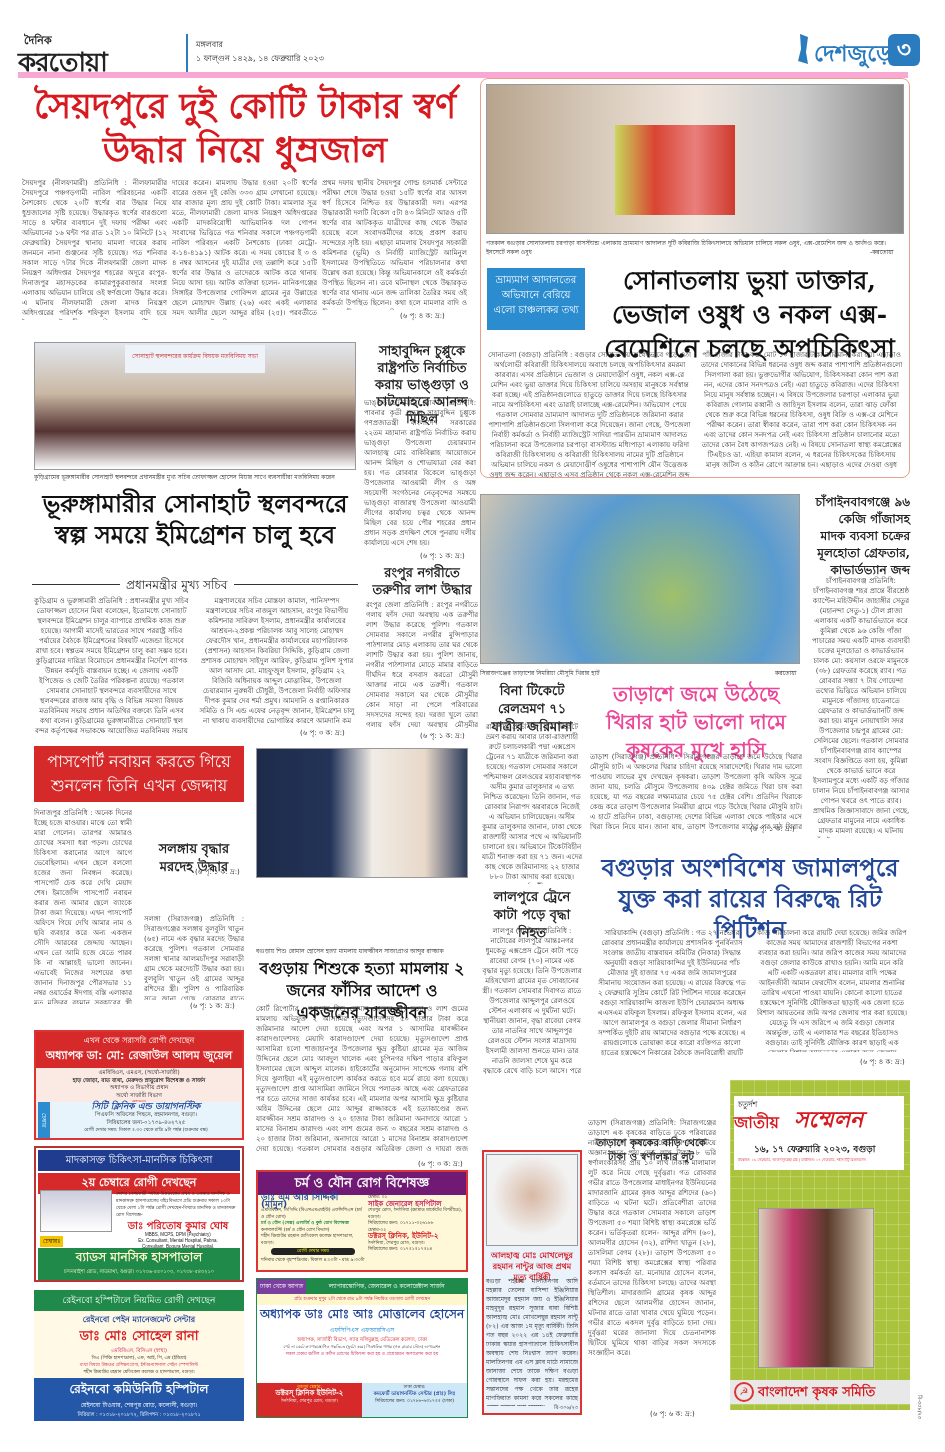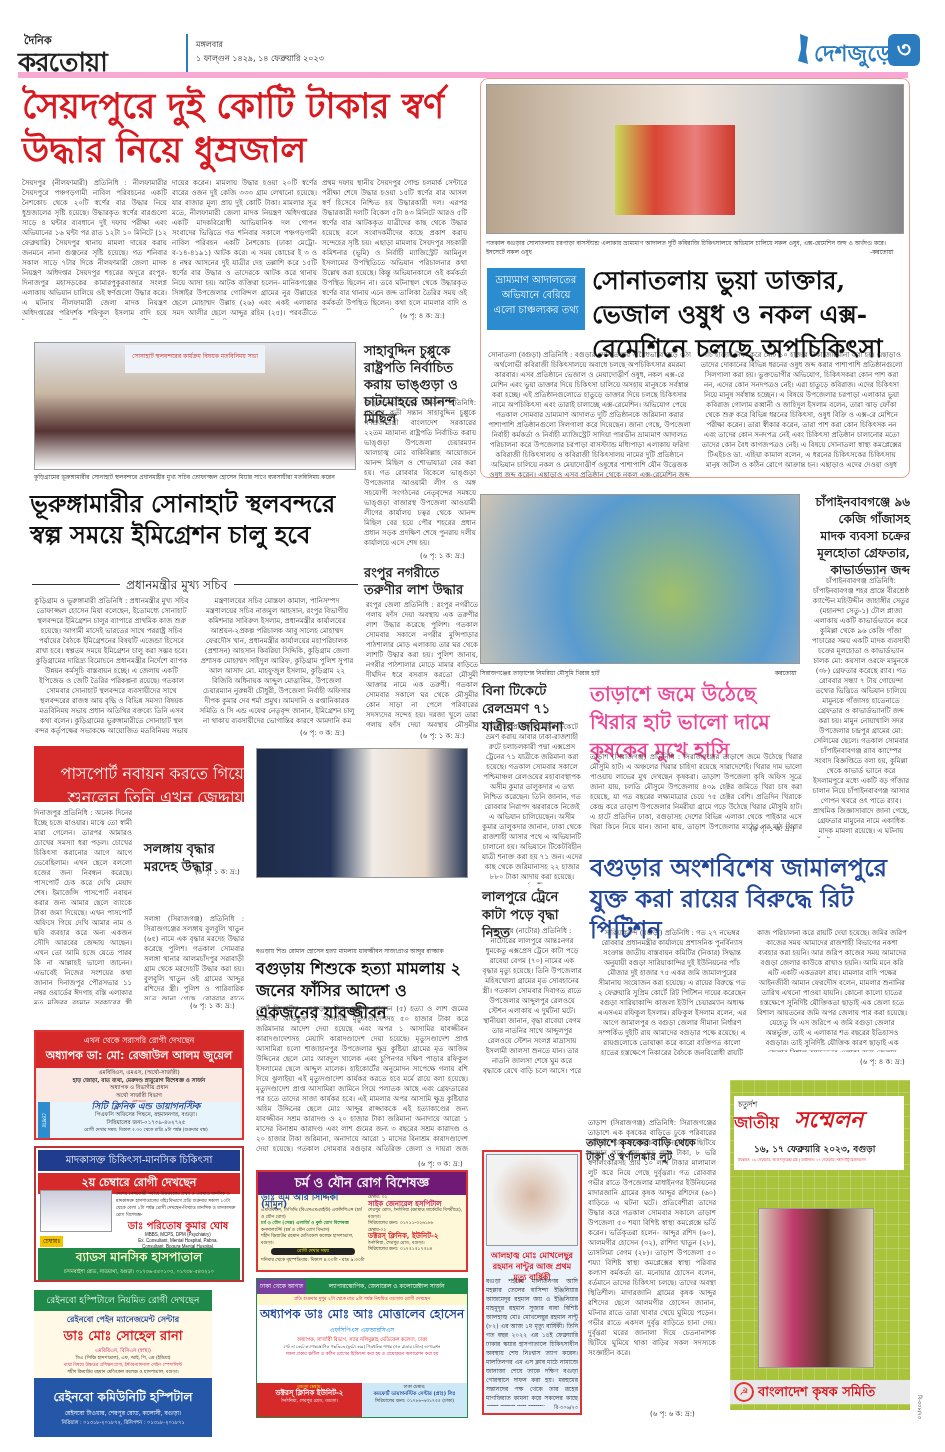--- a/index.html
+++ b/index.html
@@ -6,7 +6,7 @@
 body{width:945px;height:1452px;background:#fff;font-family:"DejaVu Sans",sans-serif;color:#222;position:relative;overflow:hidden}
 .abs{position:absolute}
 .txt{font-size:7px;line-height:10px;color:#333;text-align:justify;overflow:hidden}
-.hl{font-family:"DejaVu Serif",serif;text-align:left;line-height:1.1}
+.hl{font-family:"DejaVu Serif",serif;text-align:center;line-height:1.1}
 .photo{background:linear-gradient(135deg,#8a7a6a,#c8b8a8 40%,#6a5a4a);border:1px solid #999}
 .cap{font-size:6px;color:#333;line-height:9px;overflow:hidden;white-space:nowrap}
 .red{color:#d71920}

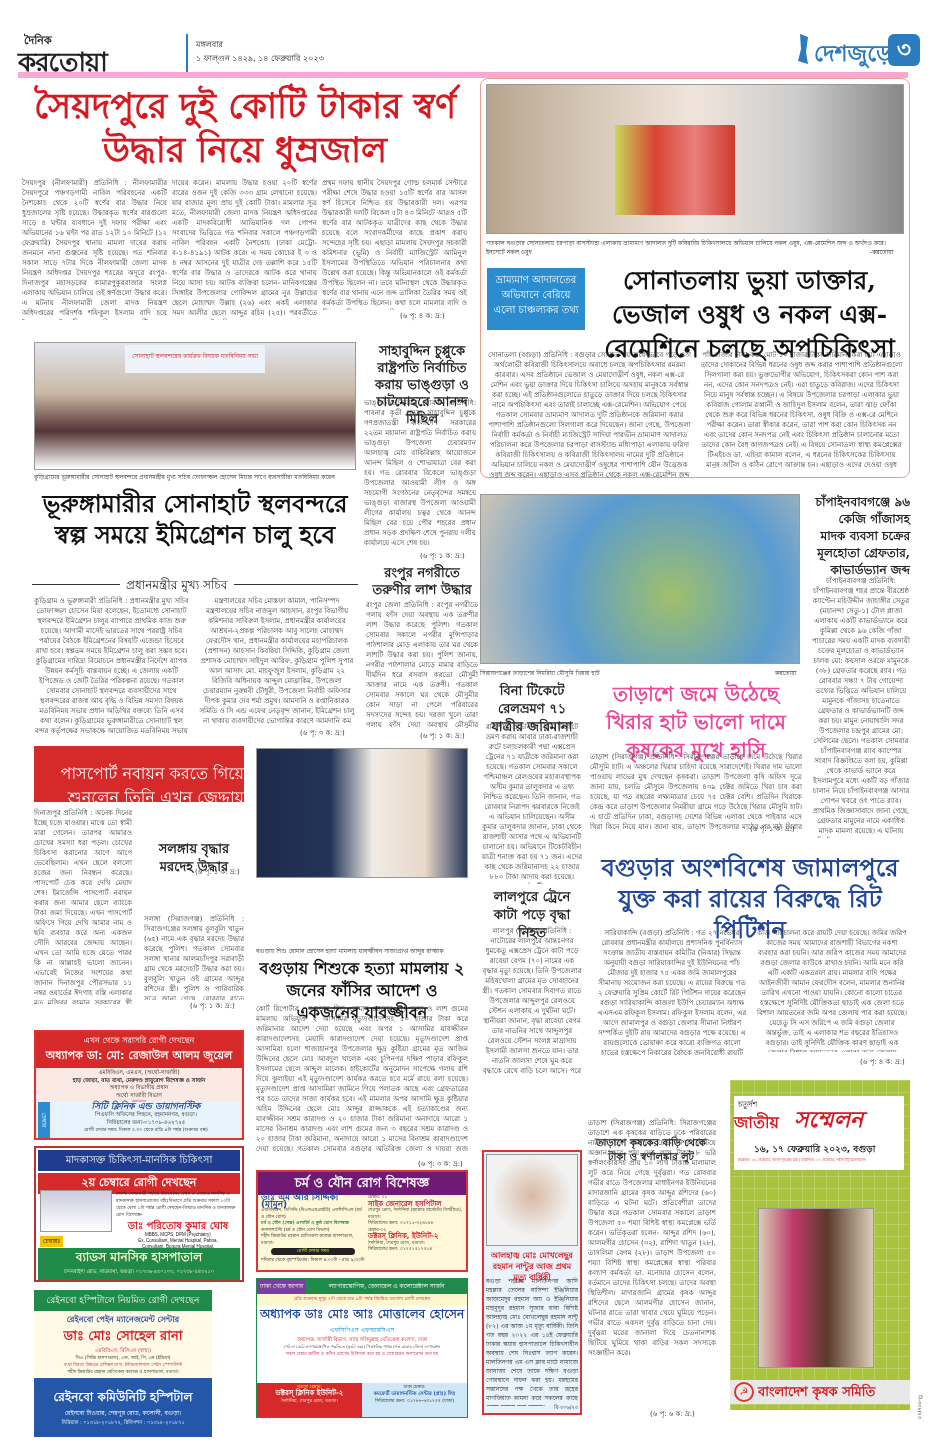--- a/index.html
+++ b/index.html
@@ -96,7 +96,7 @@
   <span class="abs" style="left:70px;top:252px;font-size:5px">বি-৩০৬/২৩</span>
 </section>
 
-<div class="abs" style="left:34px;top:746px;width:210px;height:56px;background:#d62a2a;color:#fff;font-size:16px;line-height:24px;text-align:right;padding-top:16px;font-family:'DejaVu Serif',serif">পাসপোর্ট নবায়ন করতে গিয়ে শুনলেন তিনি এখন জেদ্দায়</div>
+<div class="abs" style="left:34px;top:746px;width:210px;height:56px;background:#d62a2a;color:#fff;font-size:16px;line-height:24px;text-align:center;padding-top:4px;font-family:'DejaVu Serif',serif">পাসপোর্ট নবায়ন করতে গিয়ে শুনলেন তিনি এখন জেদ্দায়</div>
 <p class="abs txt" style="left:34px;top:808px;width:98px;height:196px">দিনাজপুর প্রতিনিধি : অনেক দিনের ইচ্ছে হজে যাওয়ার। মাঝে তো স্বামী মারা গেলেন। তারপর আমারও চোখের সমস্যা ধরা পড়ল। চোখের চিকিৎসা করানোর আগে আগে ভেবেছিলাম। এখন ছেলে বললো হজের জন্য নিবন্ধন করেছে। পাসপোর্ট চেক করে দেখি মেয়াদ শেষ। ইমার্জেন্সি পাসপোর্ট নবায়ন করার জন্য আমার ছেলে ব্যাংকে টাকা জমা দিয়েছে। এখন পাসপোর্ট অফিসে গিয়ে দেখি আমার নাম ও ছবি ব্যবহার করে অন্য একজন সৌদি আরবের জেদ্দায় আছেন। এখন তো আমি হজে যেতে পারব কি না আল্লাহই ভালো জানেন। এভাবেই নিজের সংশয়ের কথা জানান দিনাজপুর পৌরসভার ১১ নম্বর ওয়ার্ডের ঈদগাহ বস্তি এলাকার মৃত মজিবর রহমান সরকারের স্ত্রী আফরোজা সরকার (৬৬)। এবার হজে যাওয়ার প্রস্তুতি নিলেও পাসপোর্ট জটিলতায় পড়েছেন তিনি। এ ঘটনায় গতকাল সোমবার সকালে দিনাজপুর কোতোয়ালি থানায় একটি সাধারণ ডায়েরি করেছেন আফরোজা সরকারের ছেলে আলতাফ হোসেন সরকার।</p>
 <span class="abs" style="left:195px;top:866px;font-size:7px">(৬ পৃ: ১ ক: দ্র:)</span>
 

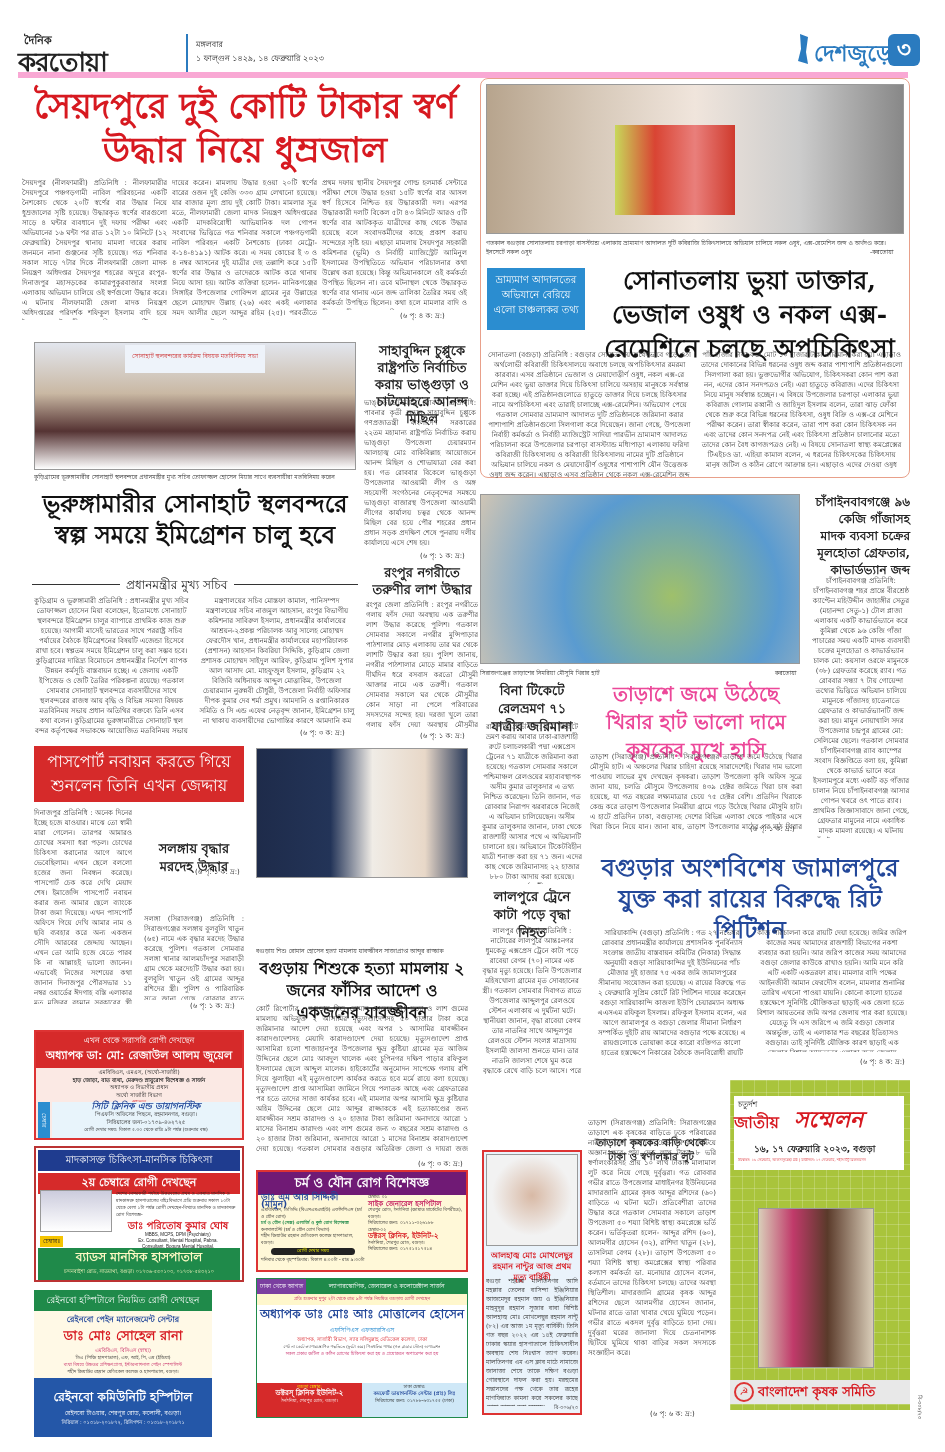--- a/index.html
+++ b/index.html
@@ -150,7 +150,7 @@
   </div>
 </section>
 
-<section class="abs" style="left:34px;top:1290px;width:178px;height:130px">
+<section class="abs" style="left:34px;top:1290px;width:210px;height:130px">
   <div style="background:#1f8a4a;color:#fff;text-align:center;font-size:9px;padding:3px">রেইনবো হস্পিটালে নিয়মিত রোগী দেখছেন</div>
   <div style="background:#fff9e6;text-align:center;padding:2px 0">
     <div class="blue" style="font-size:8px;font-weight:bold">রেইনবো পেইন ম্যানেজমেন্ট সেন্টার</div>

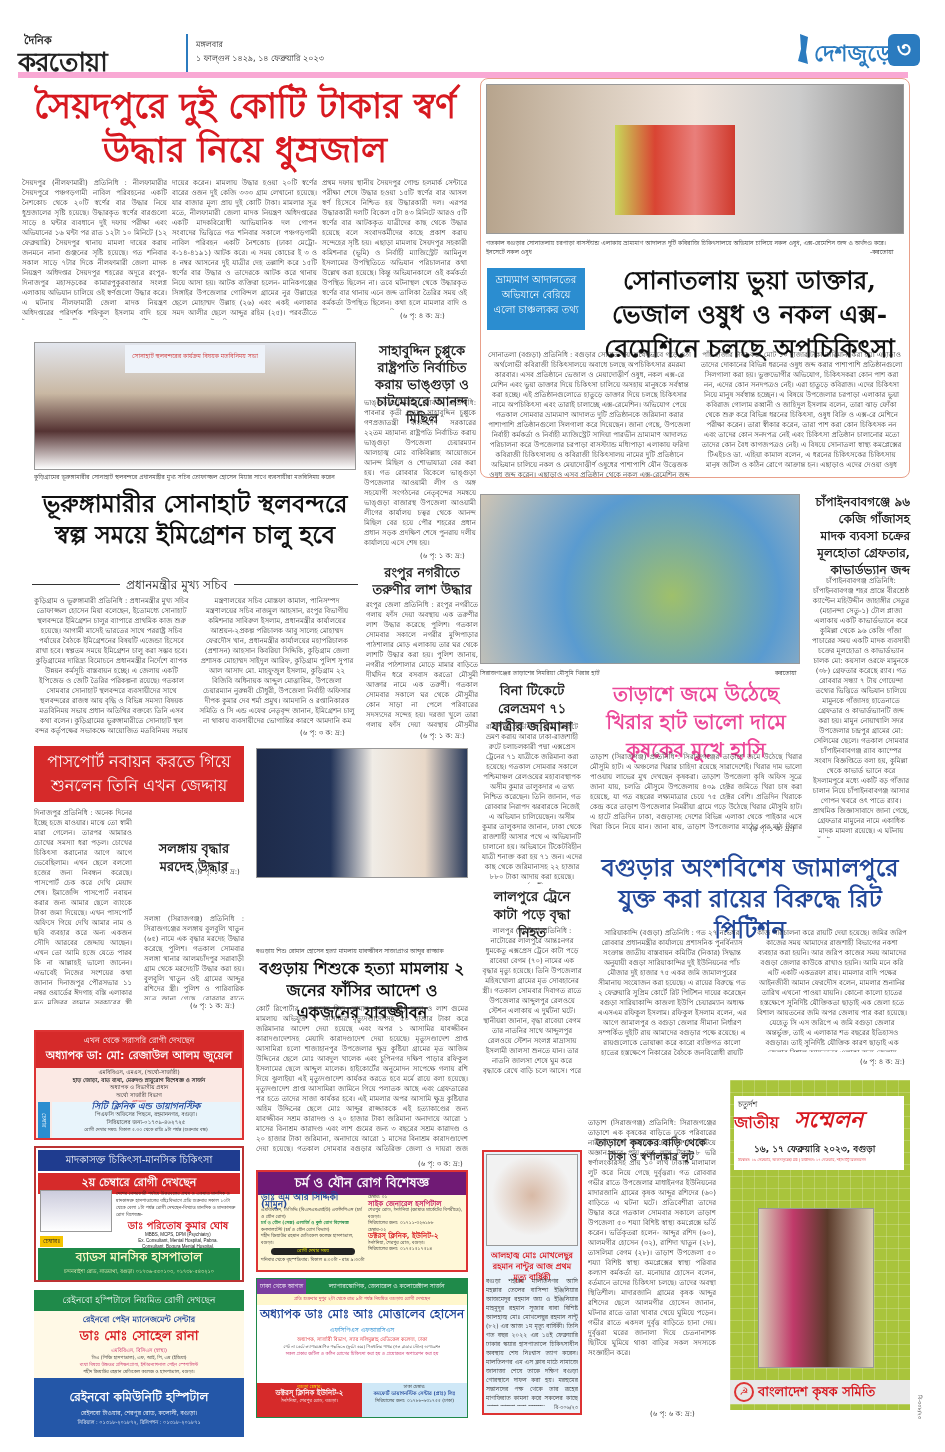--- a/index.html
+++ b/index.html
@@ -160,7 +160,7 @@
     <div style="font-size:4.5px;color:#c2185b">ব্যথা বিষয়ে উচ্চতর প্রশিক্ষণপ্রাপ্ত, ইন্টারন্যাশনাল পেইন স্পেশালিস্ট</div>
     <div style="font-size:4.5px">শহীদ জিয়াউর রহমান মেডিকেল কলেজ ও হাসপাতাল, বগুড়া।</div>
   </div>
-  <div style="background:#2457a8;color:#fff;text-align:center;padding:10px 0">
+  <div style="background:#2457a8;color:#fff;text-align:center;padding:2px 0">
     <div style="font-size:12px;font-weight:bold">রেইনবো কমিউনিটি হস্পিটাল</div>
     <div style="font-size:6px">রেইনবো টাওয়ার, শেরপুর রোড, কলোনী, বগুড়া।</div>
     <div style="font-size:5px">সিরিয়াল : ০১৩১৮-২০১৮৭২, রিসিপশন : ০১৩১৮-২০১৮৭১</div>

